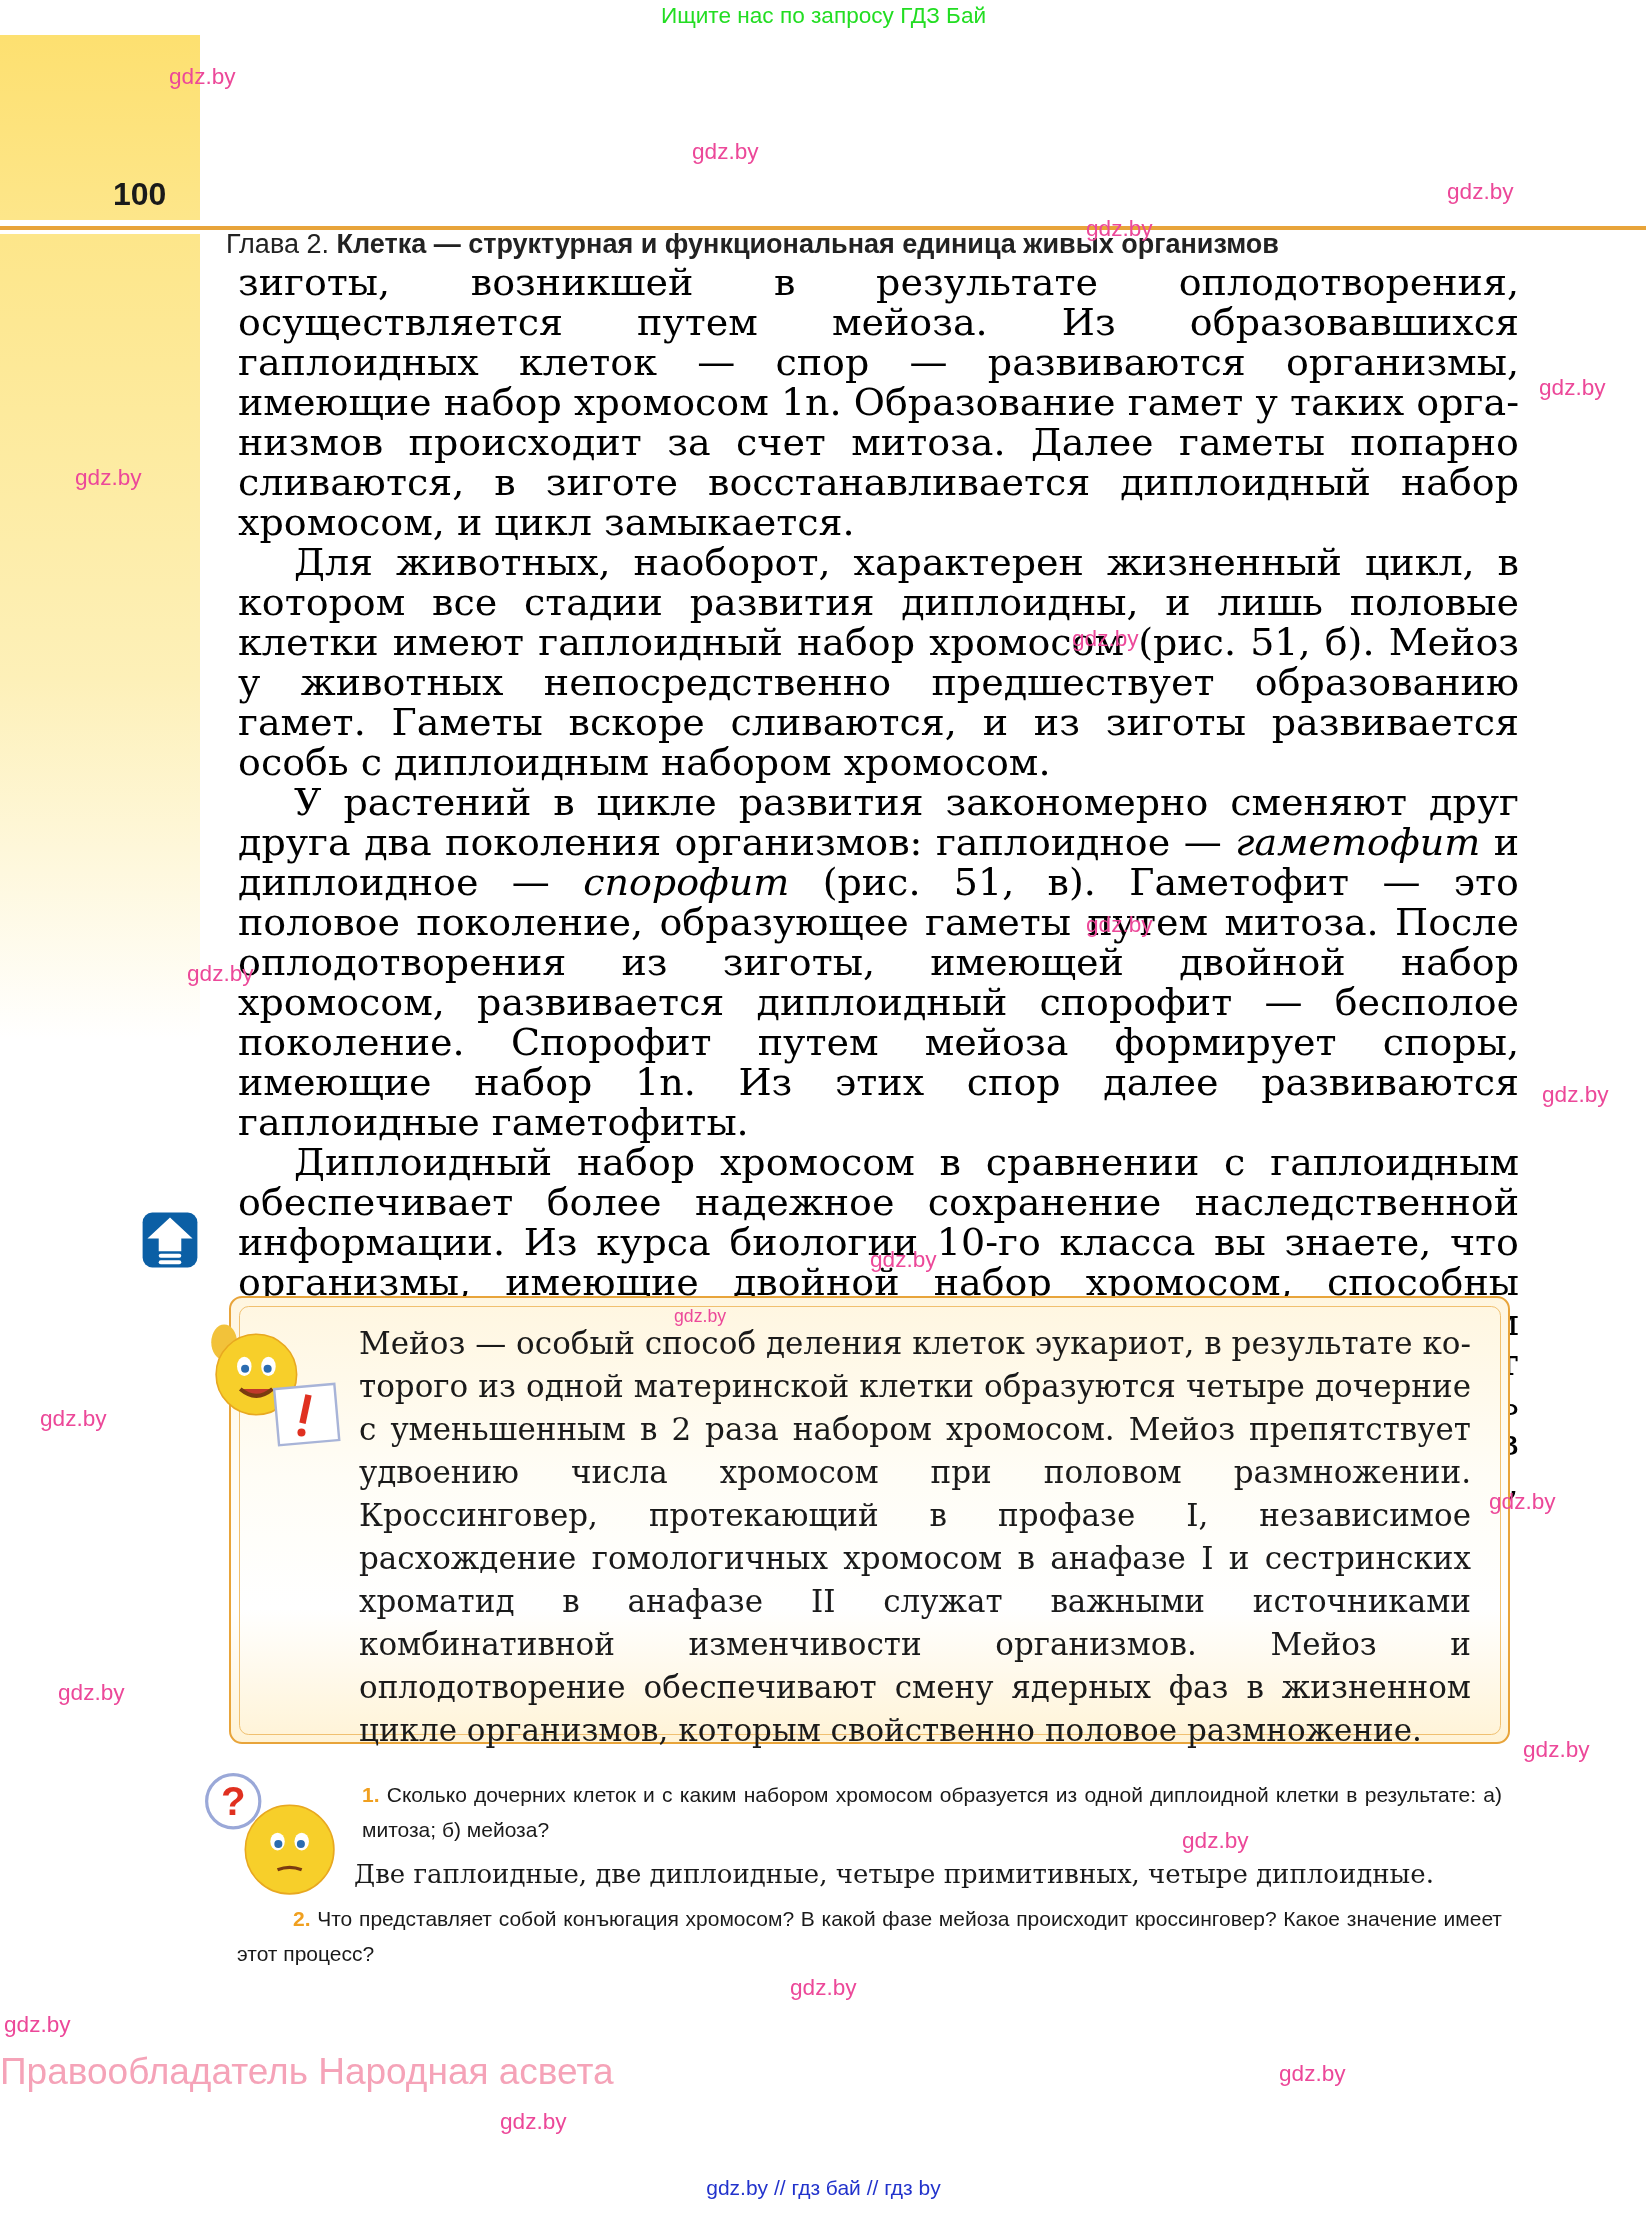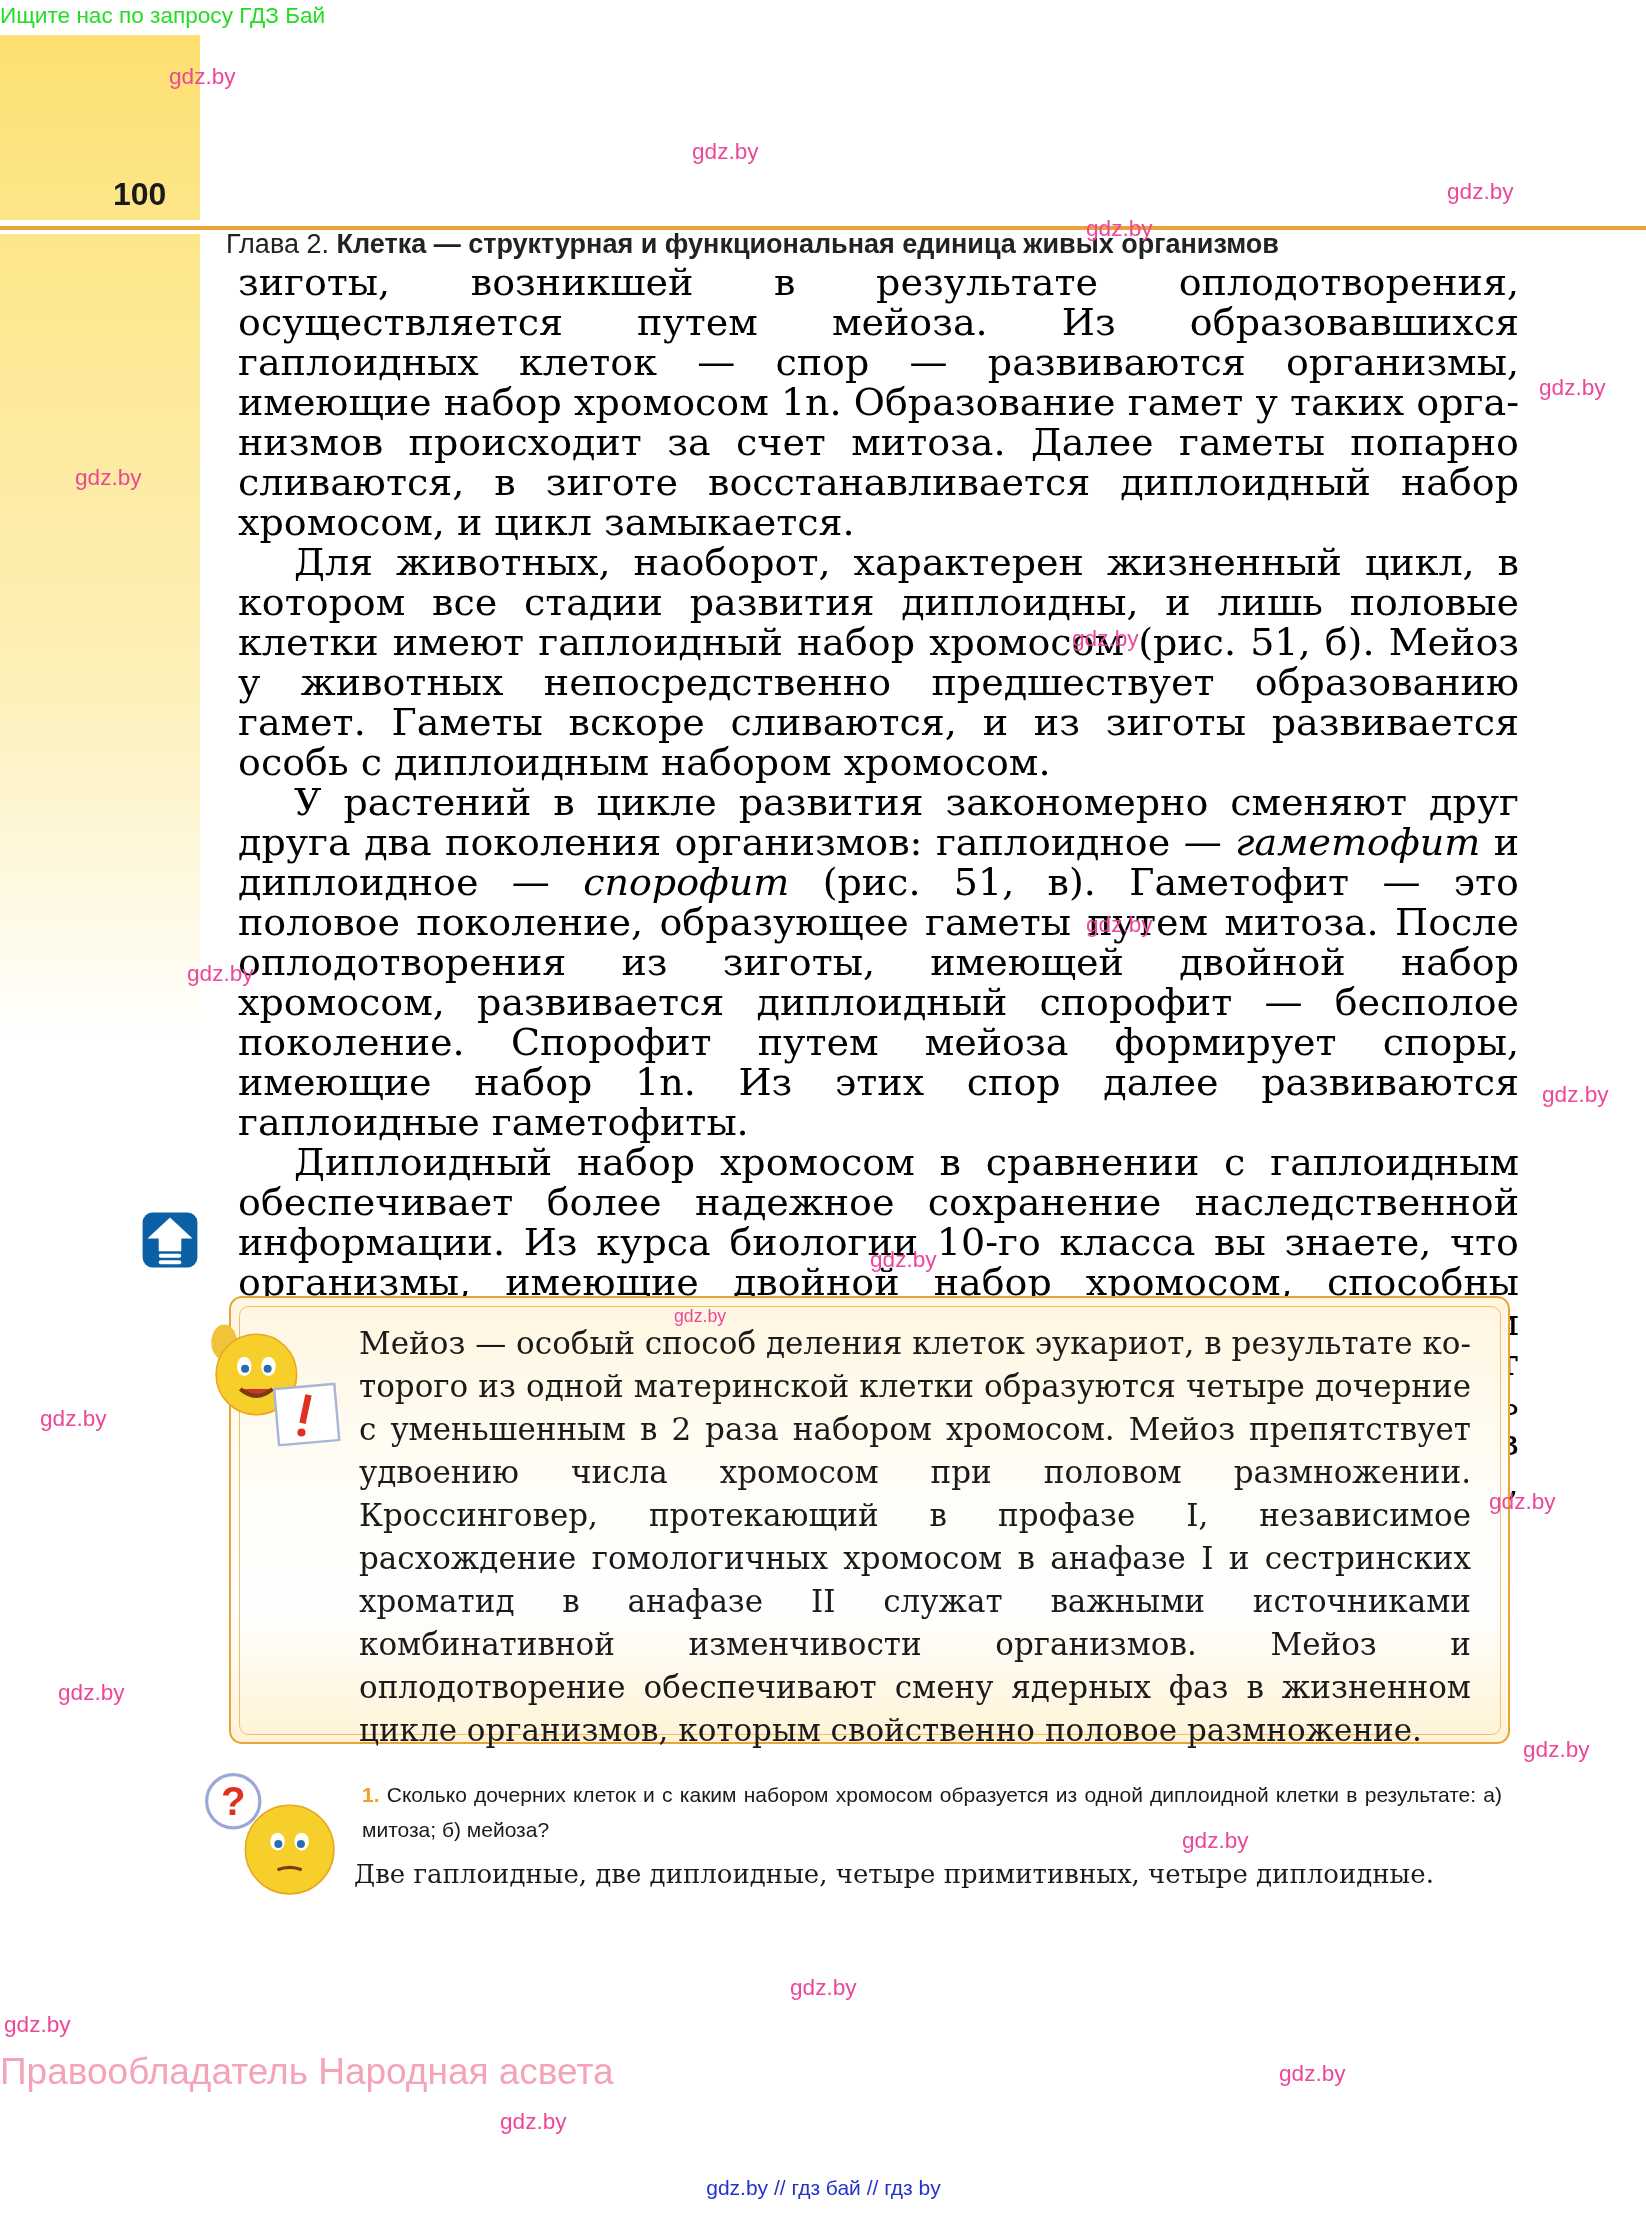--- a/index.html
+++ b/index.html
@@ -7,7 +7,7 @@
   .abs { position:absolute; }
   .sans { font-family:"Liberation Sans", "DejaVu Sans", sans-serif; }
   .serif { font-family:"DejaVu Serif", "Liberation Serif", serif; }
-  #top-banner { left:0; width:1647px; top:3.2px; text-align:left; color:#22dd22; font-size:22.6px; }
+  #top-banner { left:0; width:1647px; top:3.2px; text-align:center; color:#22dd22; font-size:22.6px; }
   #sidebar-top { left:0; top:35px; width:200px; height:185px; background:linear-gradient(#fde070,#fde68a); }
   #sidebar-main { left:0; top:234px; width:200px; height:806px; background:linear-gradient(180deg,#fde68a 0%, #fdf0b8 55%, #ffffff 100%); }
   #header-line { left:0; top:226px; width:1647px; height:4px; background:#e8a43a; }

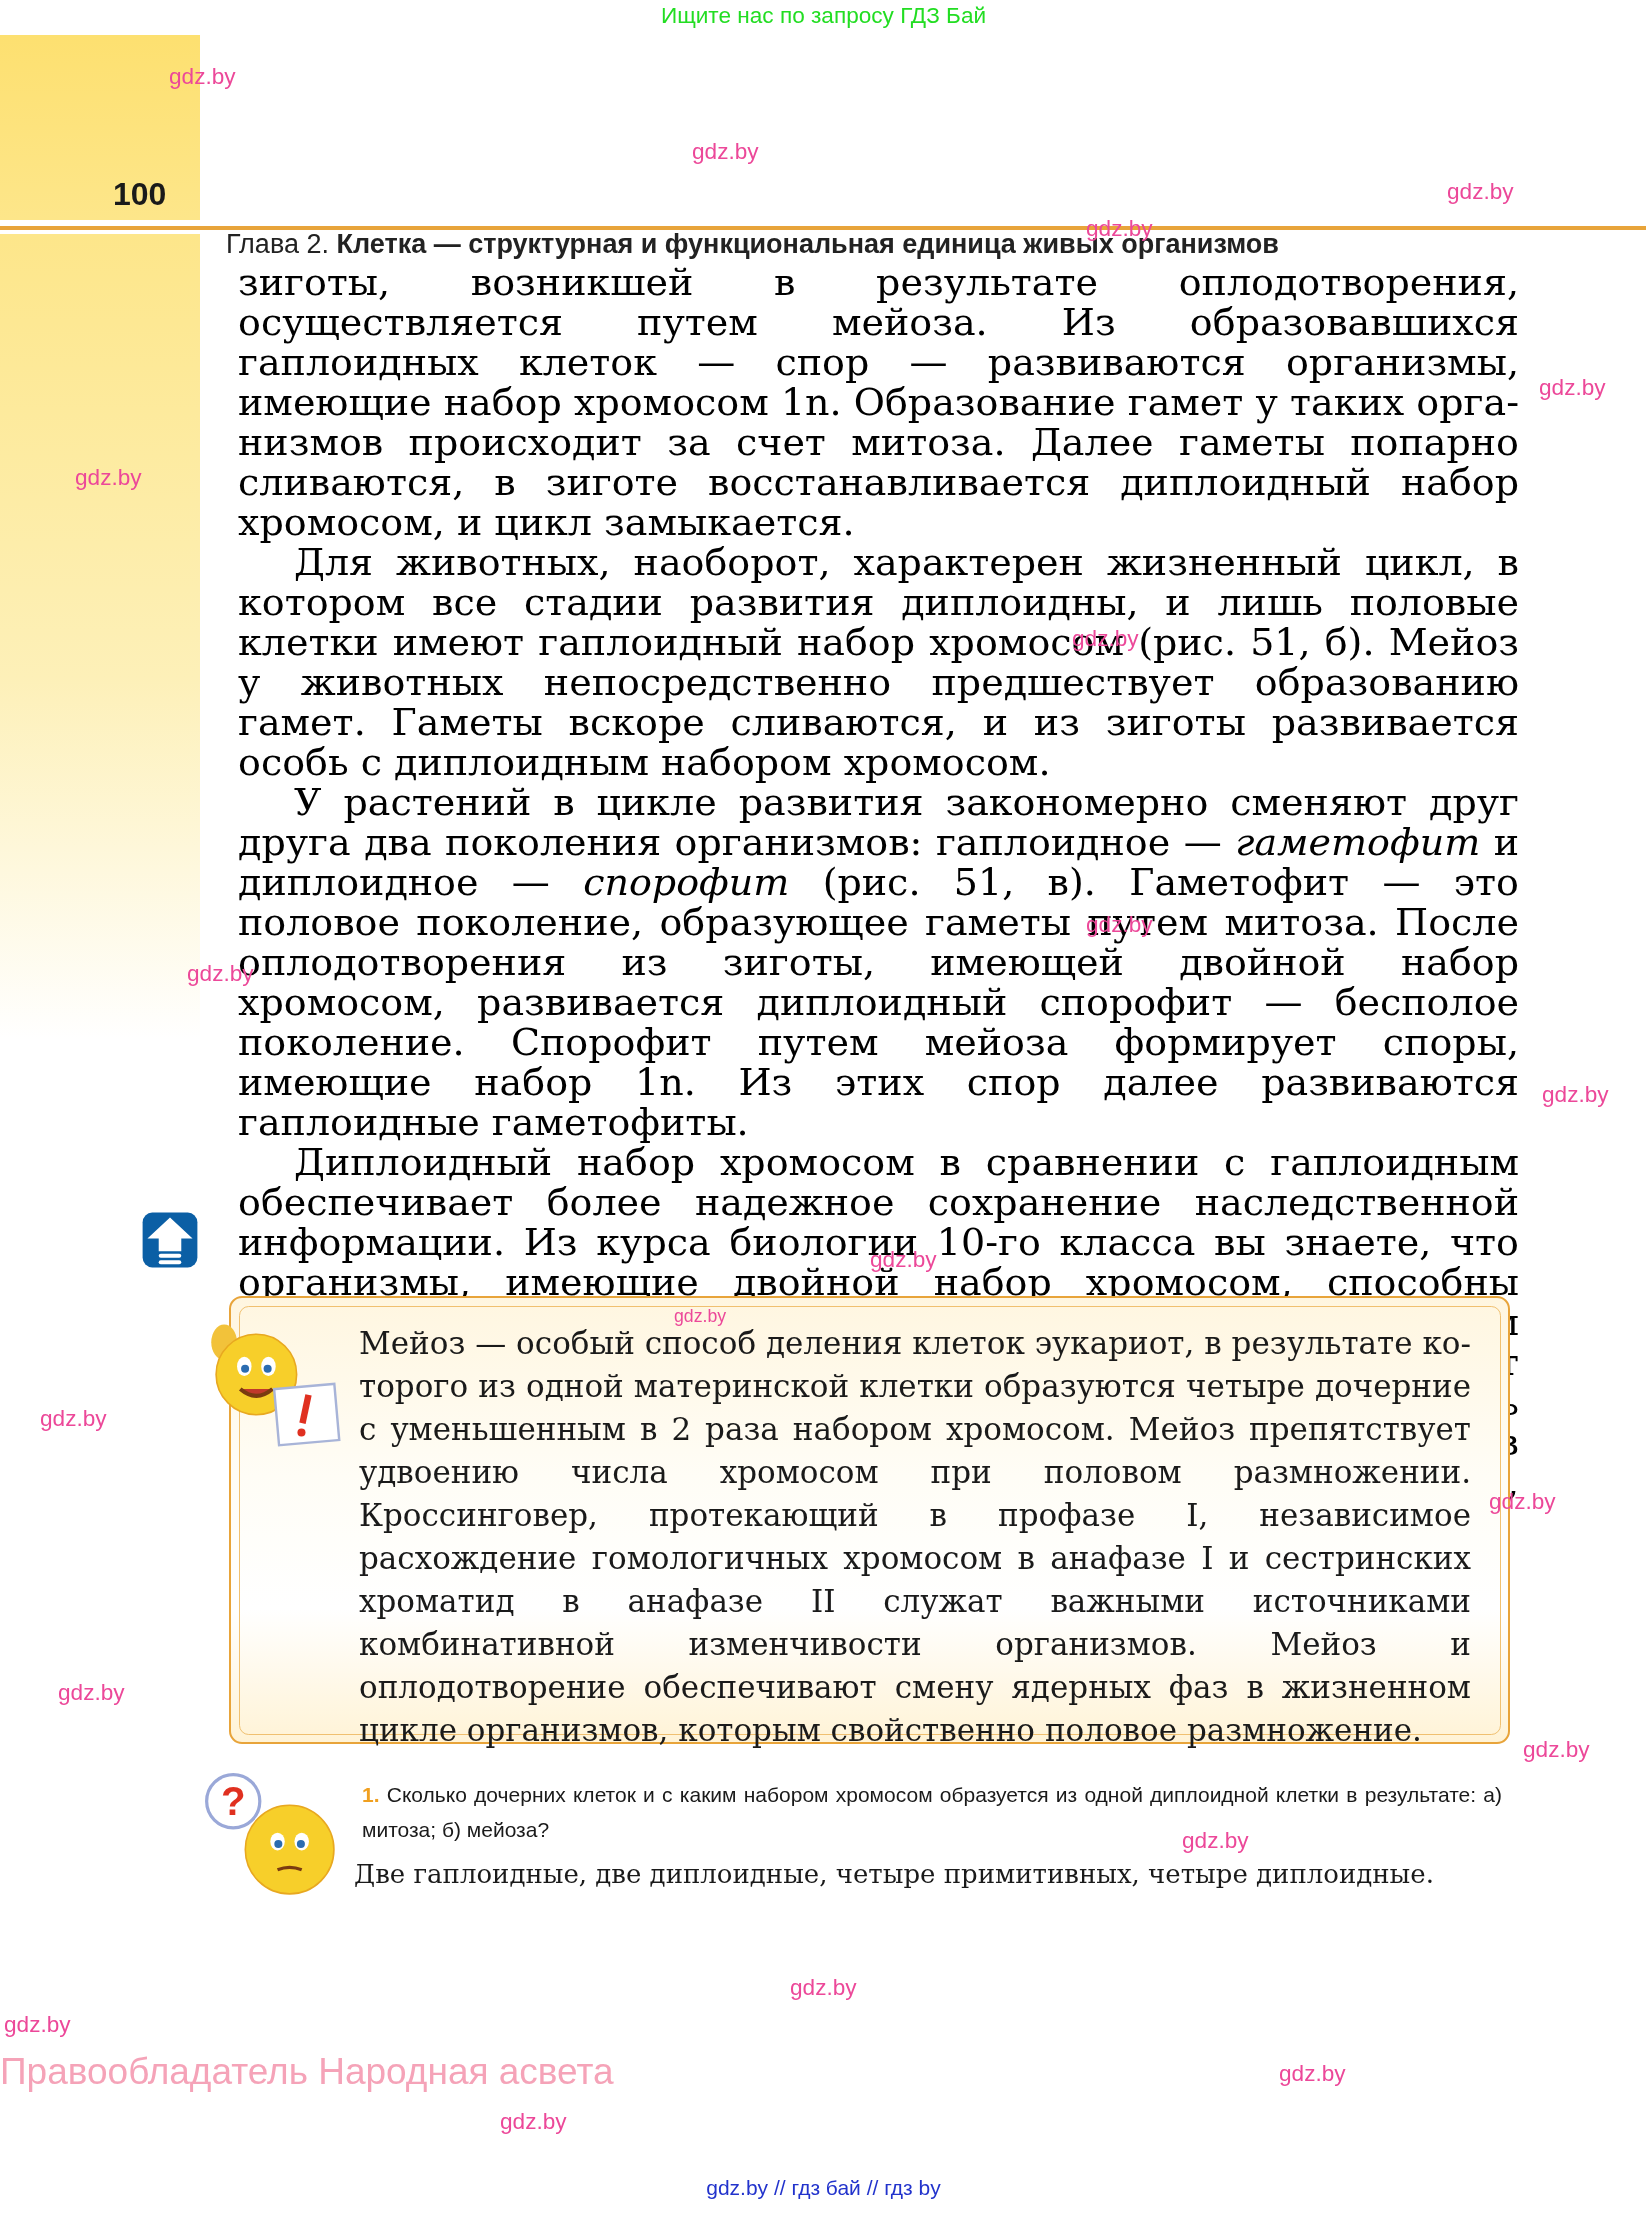--- a/index.html
+++ b/index.html
@@ -104,6 +104,7 @@
 <div class="abs" id="questions">
   <p class="q" id="q1"><span class="qnum">1.</span> <span>Сколько дочерних клеток и с каким набором хромосом образуется из одной диплоидной клетки в результате: а) митоза; б) мейоза?</span></p>
   <p id="q1-answer">Две гаплоидные, две диплоидные, четыре примитивных, четыре диплоидные.</p>
+  <p class="q" id="q2"><span class="qnum">2.</span> <span>Что представляет собой конъюгация хромосом? В какой фазе мейоза происходит кроссинговер? Какое значение имеет этот процесс?</span></p>
 </div>
 
 <div class="abs" id="footer-rights">Правообладатель Народная асвета</div>

